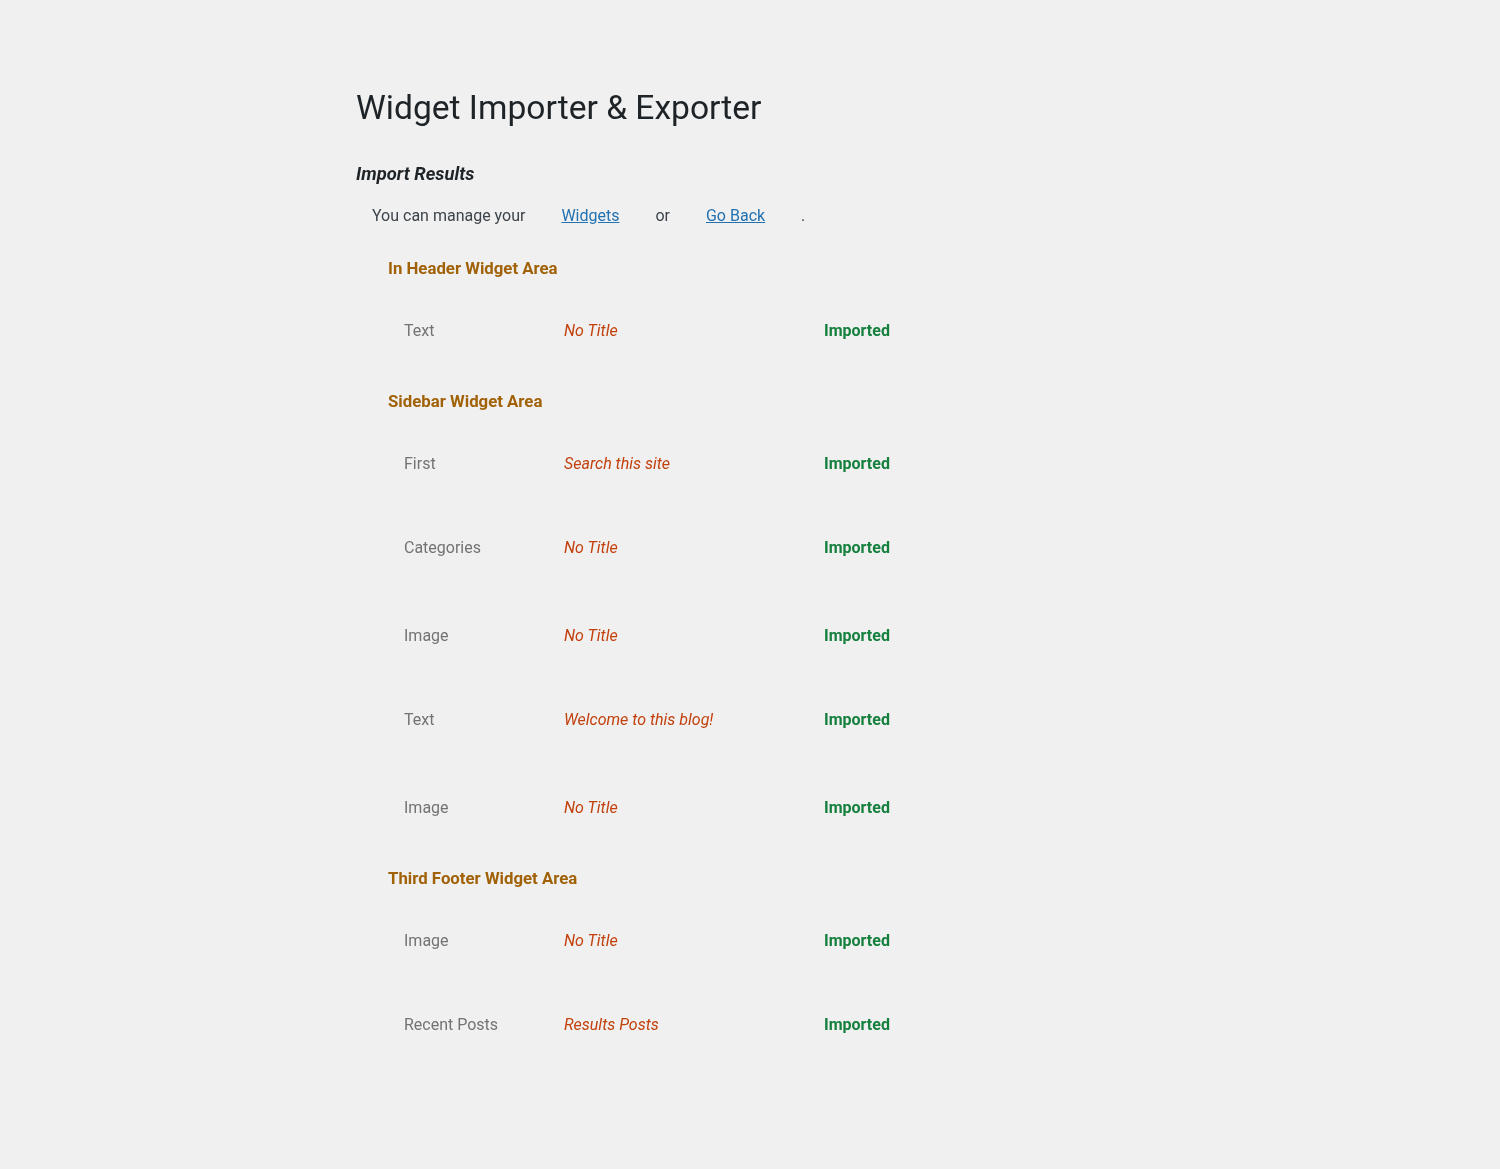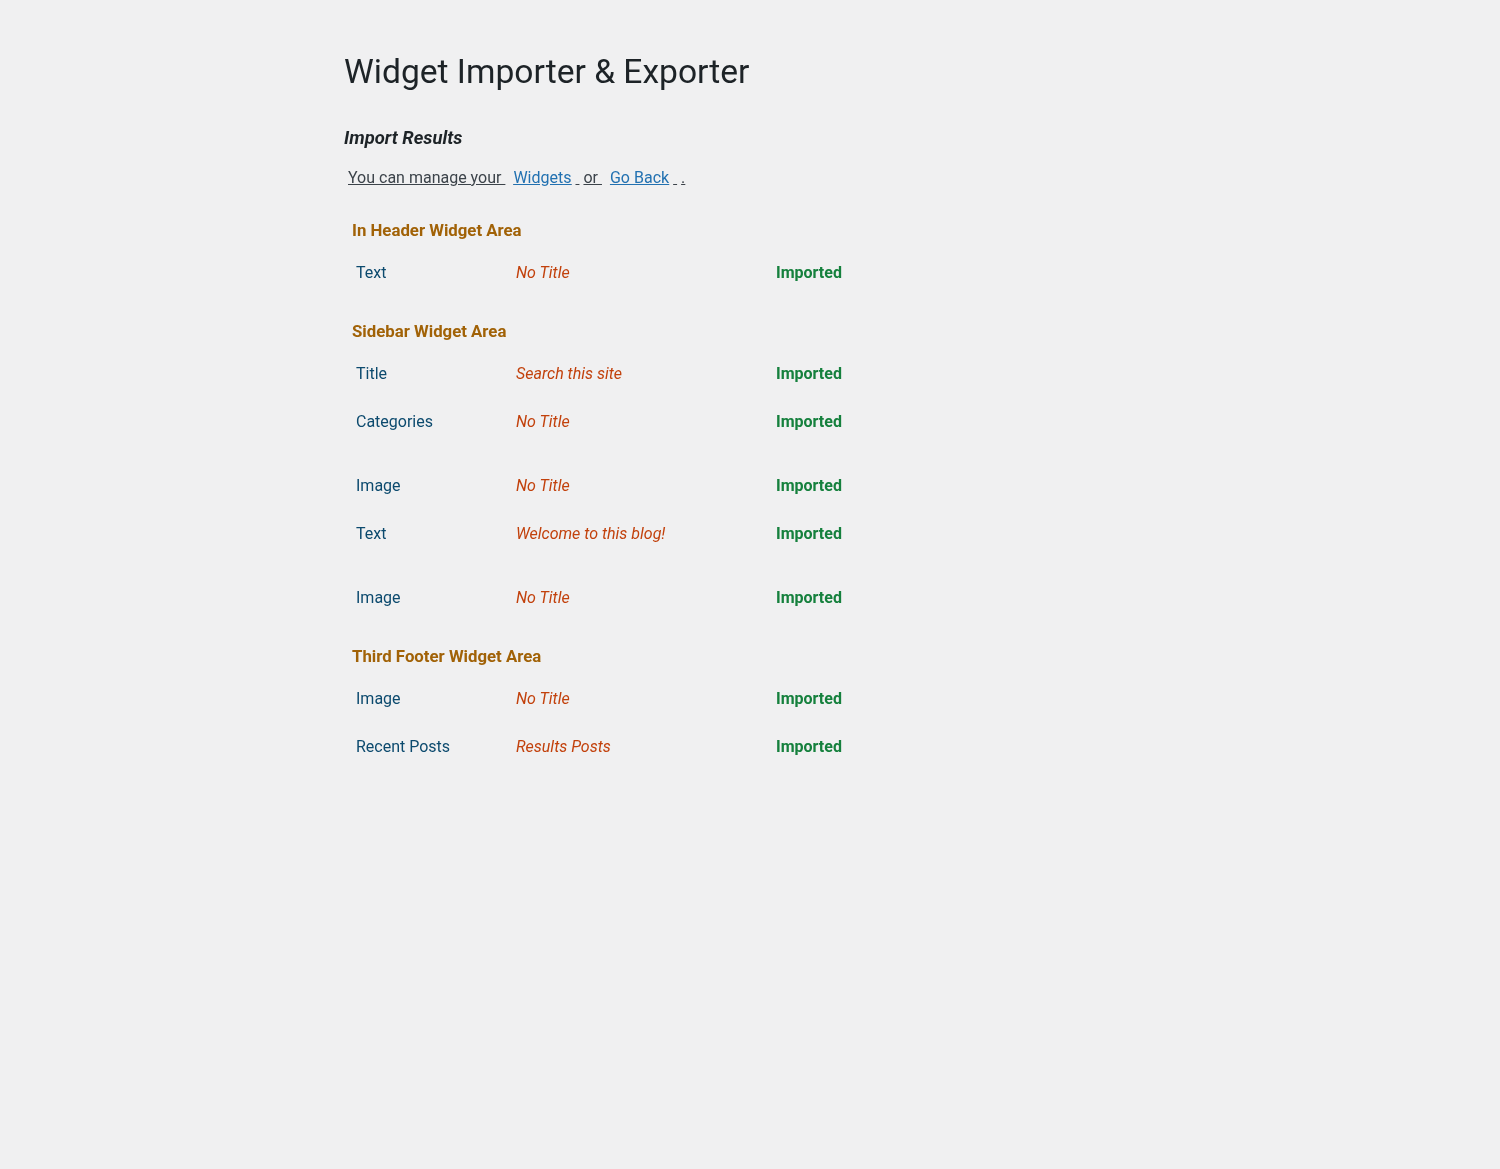--- a/index.html
+++ b/index.html
@@ -4,7 +4,7 @@
   <style>
     * {
       box-sizing: border-box;
-      margin: 4px;
+      margin: 16px;
       padding: 0;
     }
 

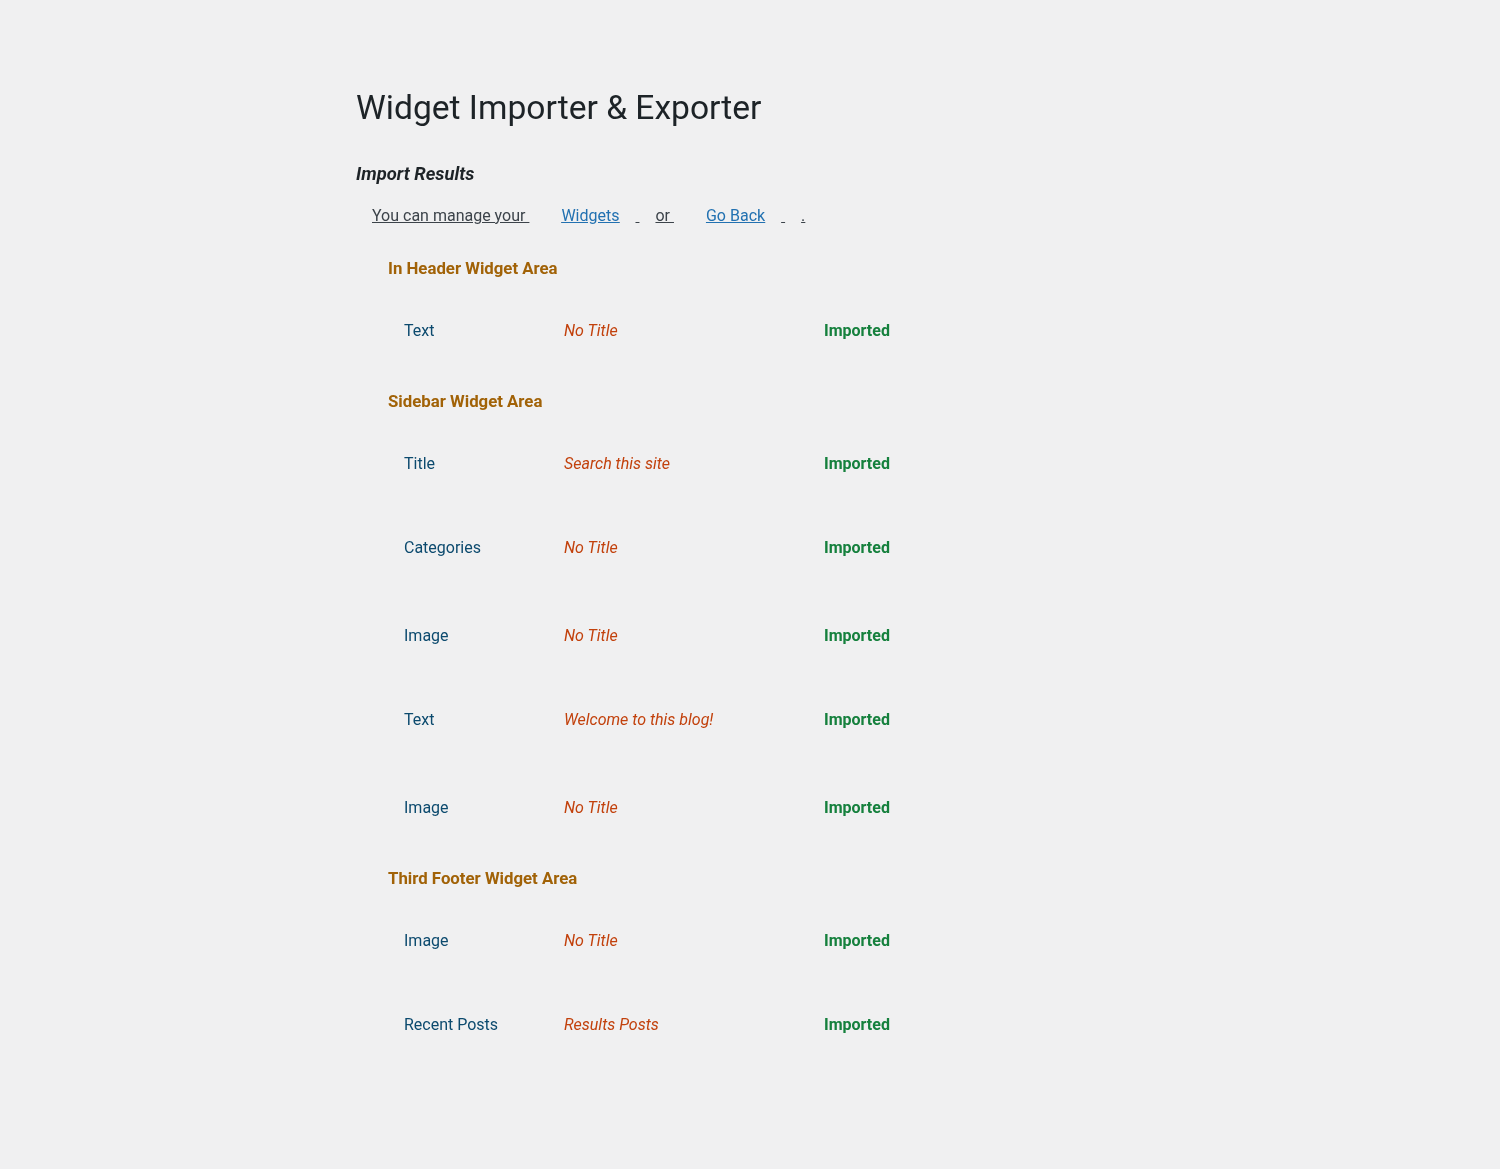--- a/index.html
+++ b/index.html
@@ -43,7 +43,6 @@
       font-size: 1em;
       color: #3c434a;
       margin-bottom: 28px;
-      text-decoration: underline;
     }
 
     .intro-text a {

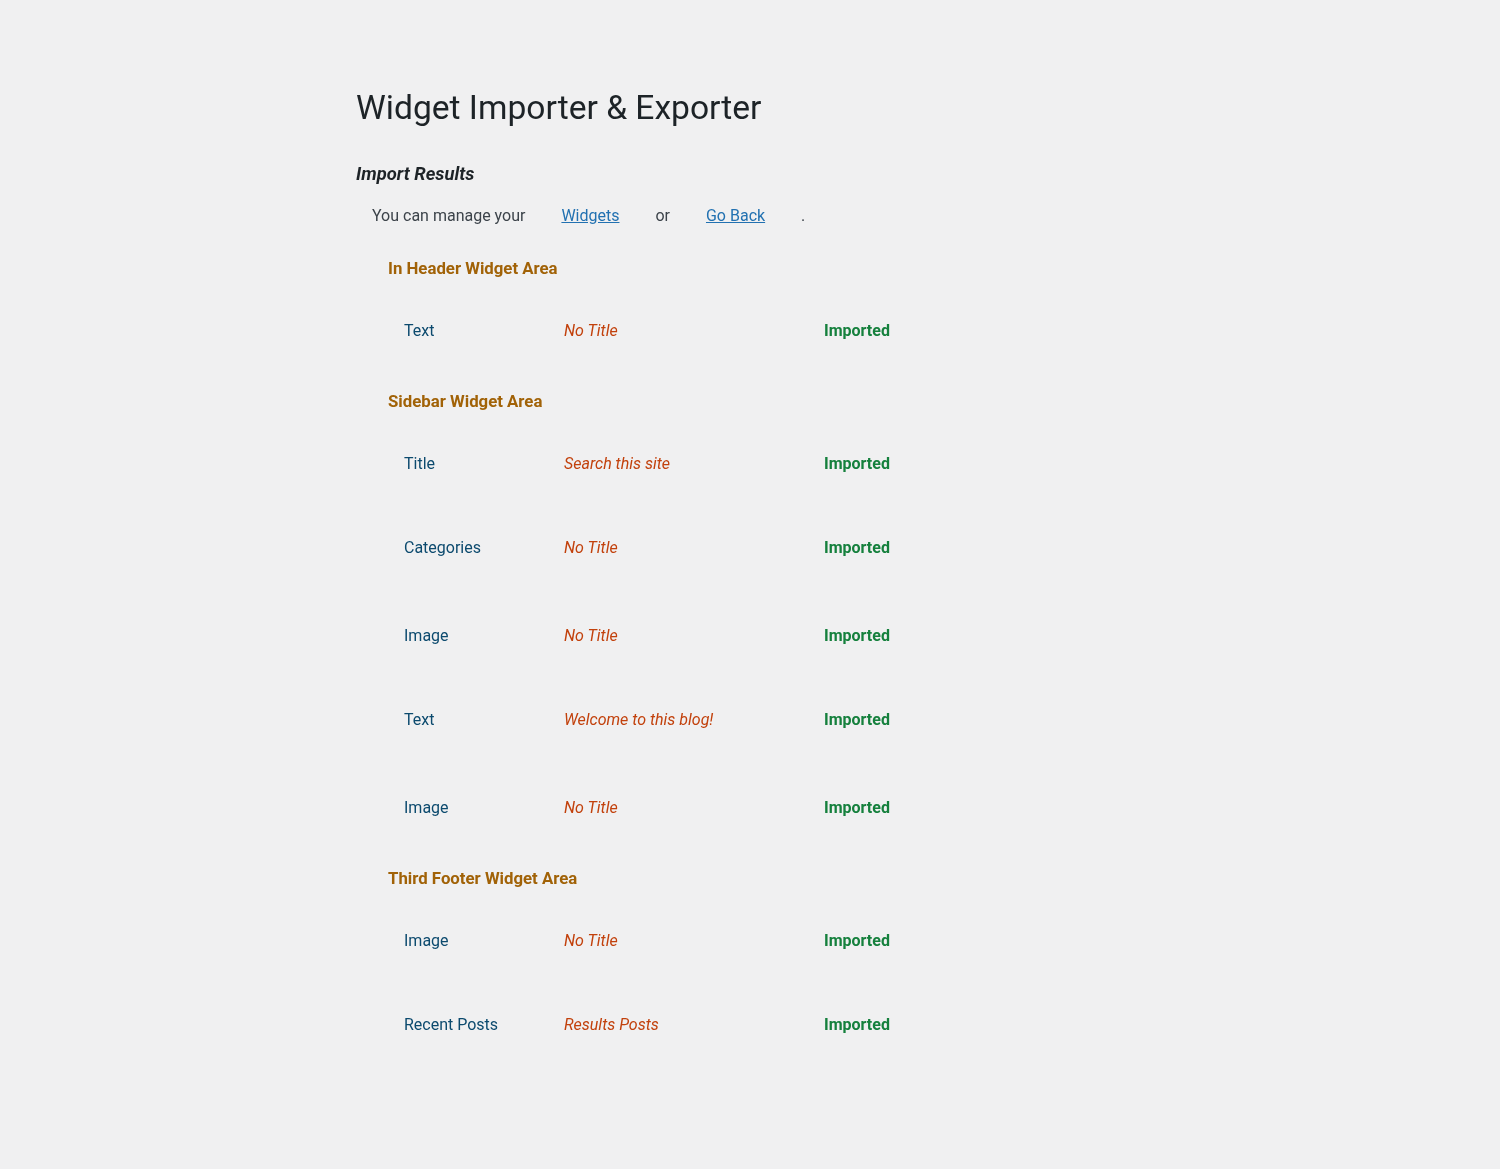--- a/index.html
+++ b/index.html
@@ -71,7 +71,7 @@
 
     .widget-type {
       font-size: 1em;
-      color: #0c4a6e;
+      color: #737373;
     }
 
     .widget-title {

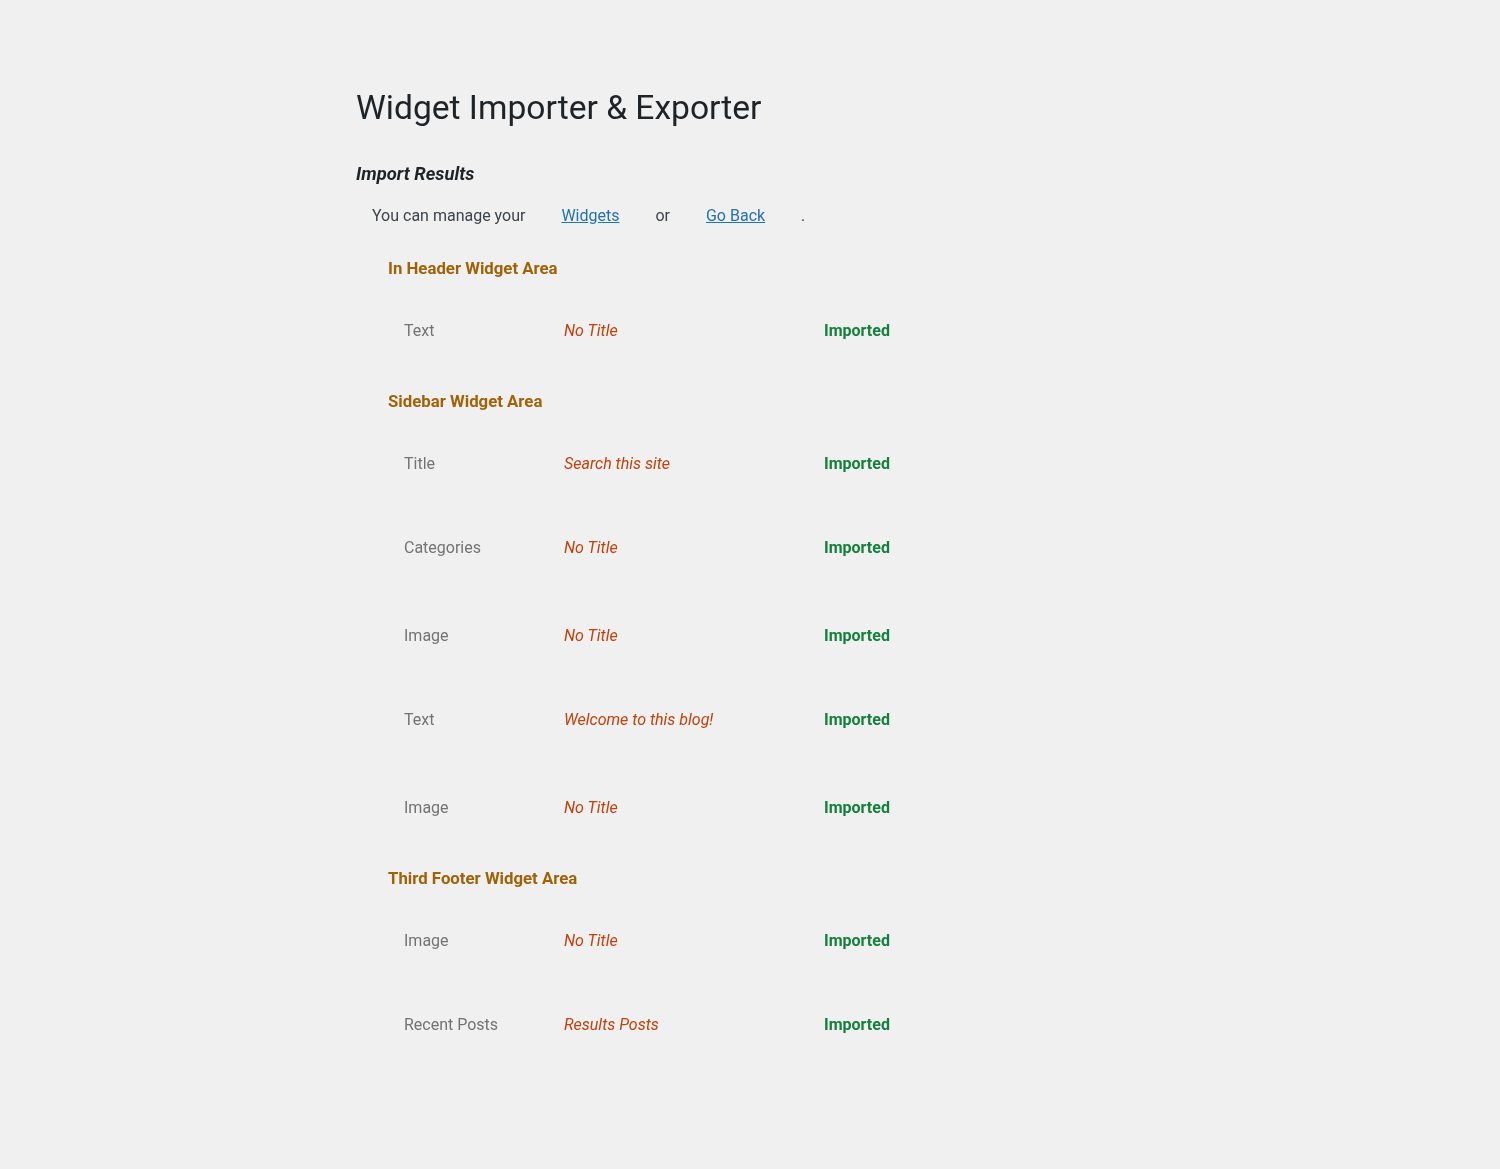--- a/index.html
+++ b/index.html
@@ -115,7 +115,7 @@
       <div class="widget-area-section">
         <div class="widget-area-title">Sidebar Widget Area</div>
         <div class="widget-row">
-          <span class="widget-type">Title</span>
+          <span class="widget-type">First</span>
           <span class="widget-title">Search this site</span>
           <span class="widget-status">Imported</span>
         </div>

